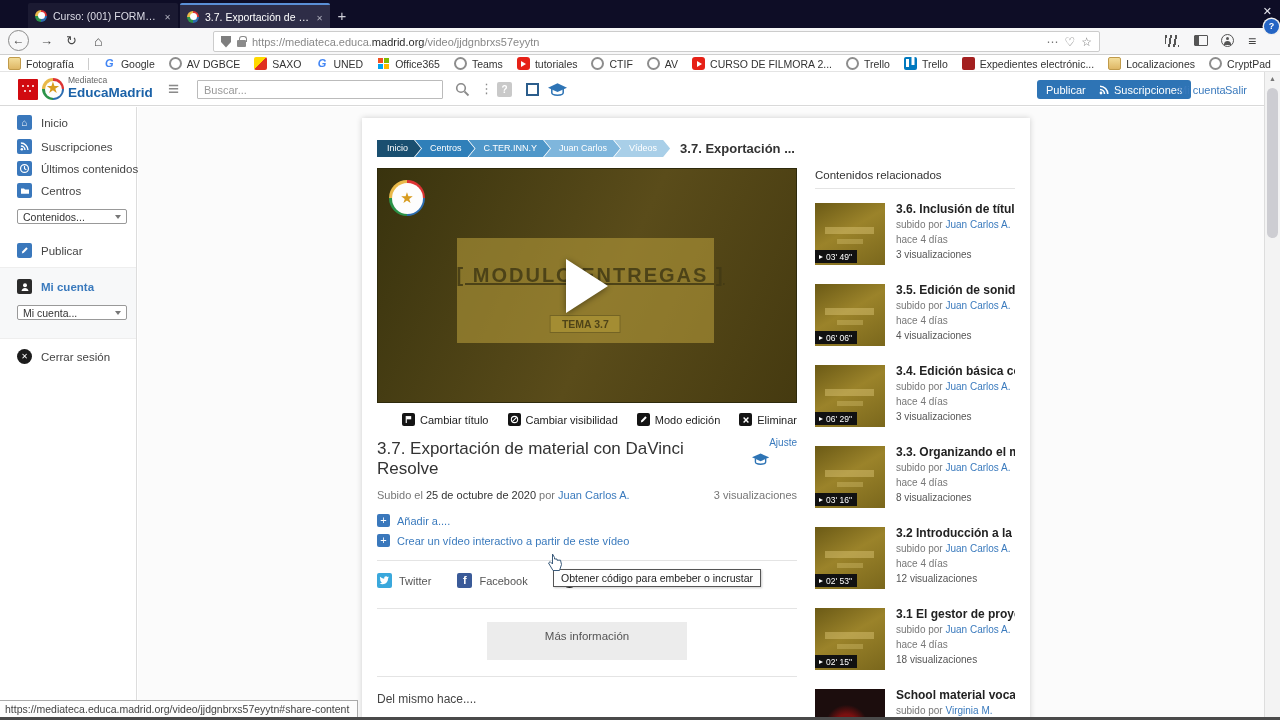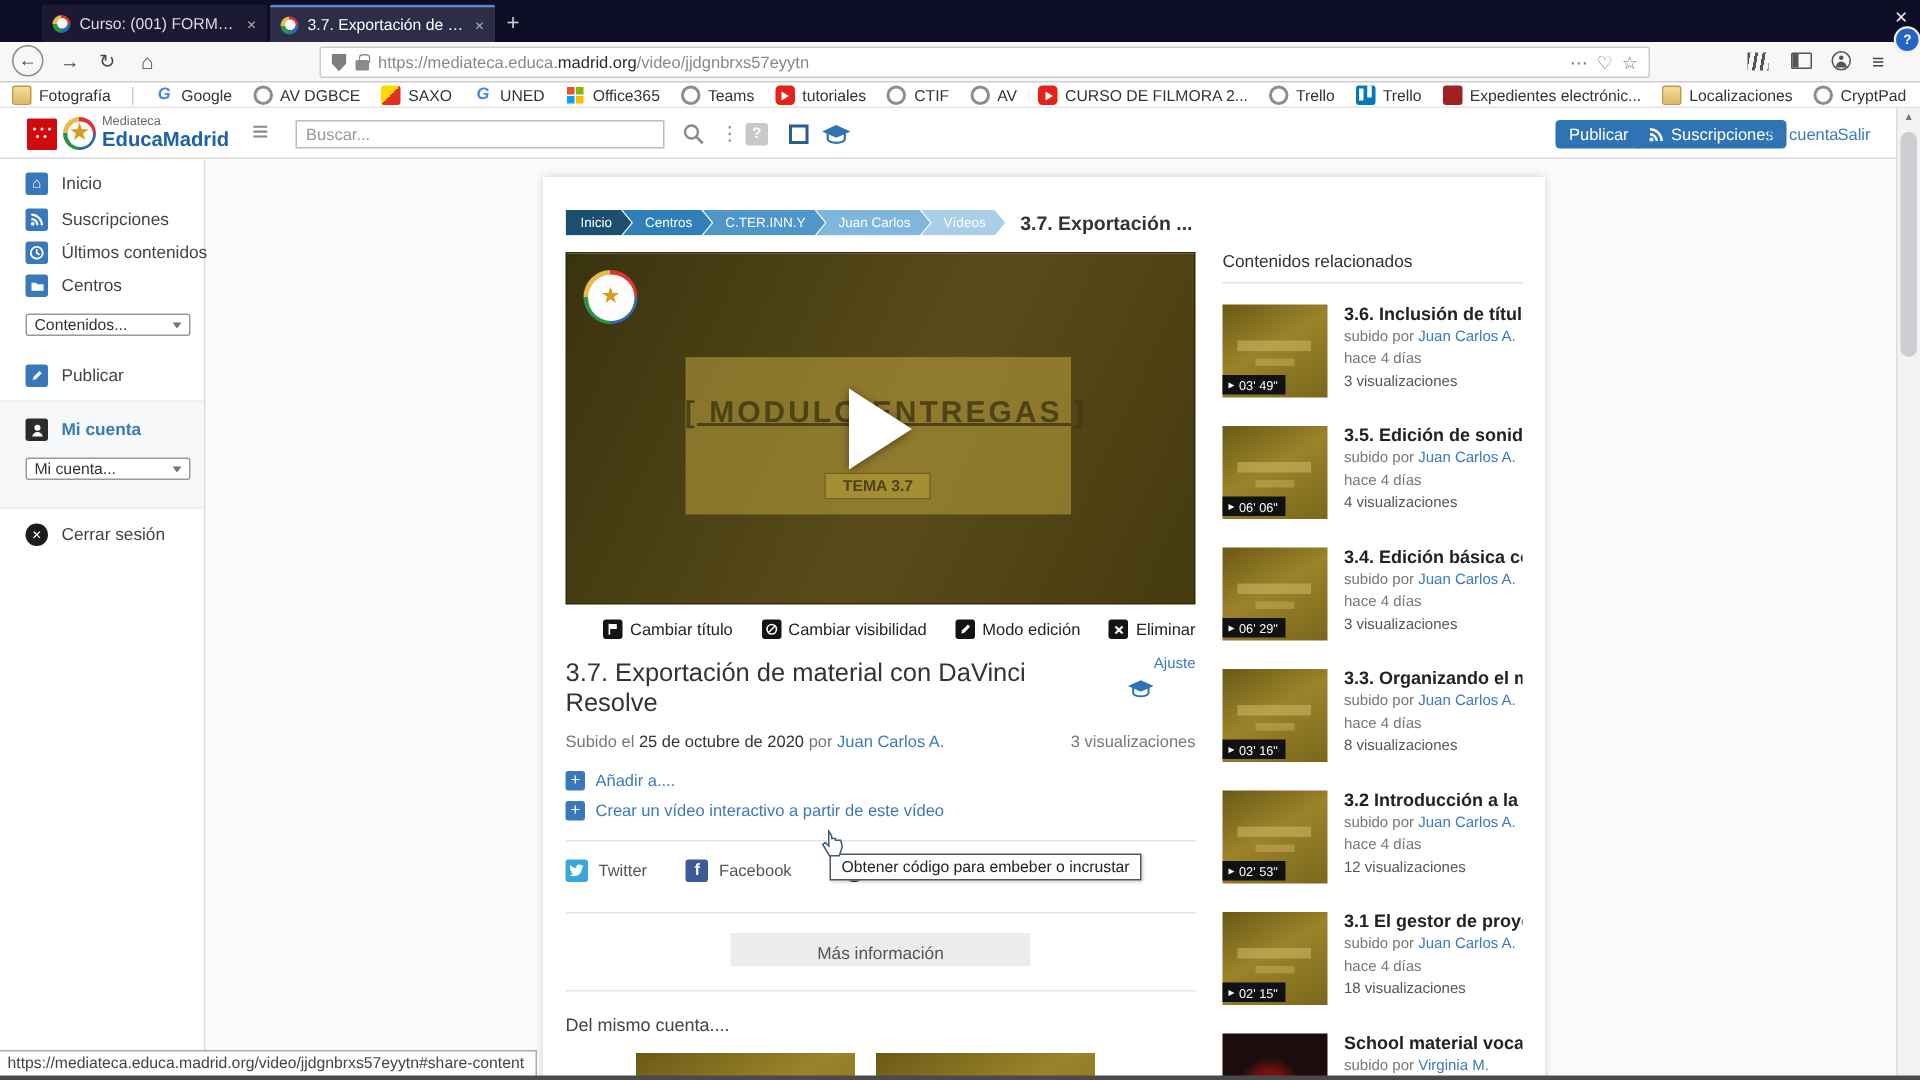--- a/index.html
+++ b/index.html
@@ -143,7 +143,7 @@
   .cursor{position:absolute;left:170px;top:413px;z-index:5;}
   .tooltip{position:absolute;left:176px;top:429px;background:#fefefe;border:1px solid #555;font-size:10.5px;color:#222;padding:2px 7px;white-space:nowrap;z-index:4;box-shadow:1px 1px 2px rgba(0,0,0,.2);}
 
-  .moreinfo{display:block;width:200px;height:22px;margin:13px auto 0 auto;background:#ececec;border:none;font-size:11.5px;color:#555;text-align:center;line-height:29px;}
+  .moreinfo{display:block;width:200px;height:38px;margin:13px auto 0 auto;background:#ececec;border:none;font-size:11.5px;color:#555;text-align:center;line-height:29px;}
   .sameauthor{margin-top:15px;font-size:12px;color:#444;}
   .thumbsrow{display:flex;gap:14px;margin-top:12px;margin-left:47px;}
   .gthumb{width:146px;height:85px;background:linear-gradient(150deg,#6b5a16,#9b832a 45%,#7a671c);position:relative;}

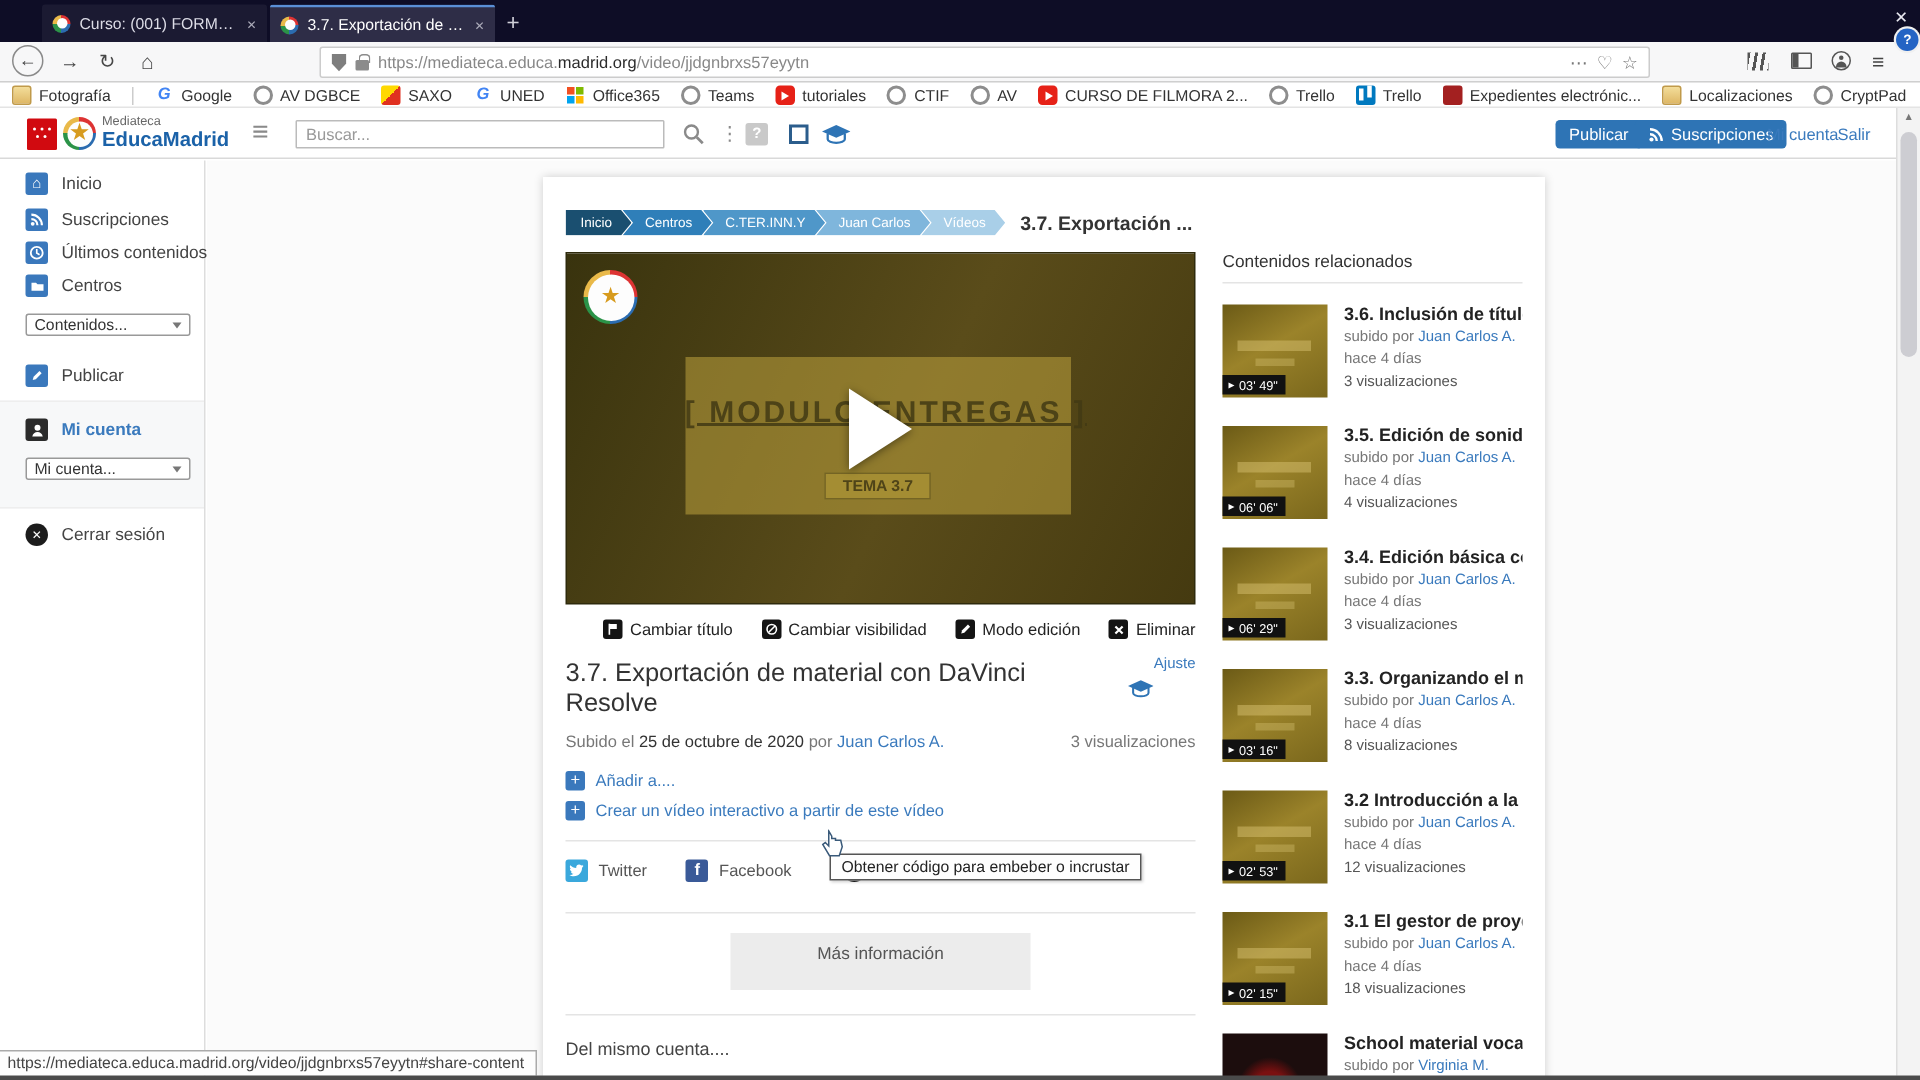--- a/index.html
+++ b/index.html
@@ -500,7 +500,7 @@
 
       <hr class="hrline" style="margin-top:16px">
 
-      <div class="sameauthor">Del mismo cuenta....</div>
+      <div class="sameauthor">Del mismo hace....</div>
       <div class="thumbsrow">
         <div class="gthumb"></div>
         <div class="gthumb"></div>

